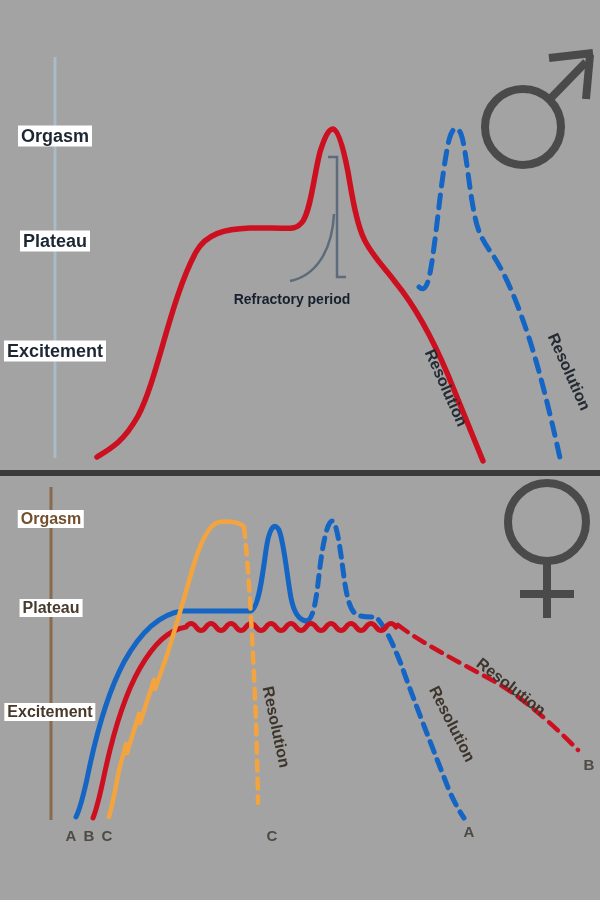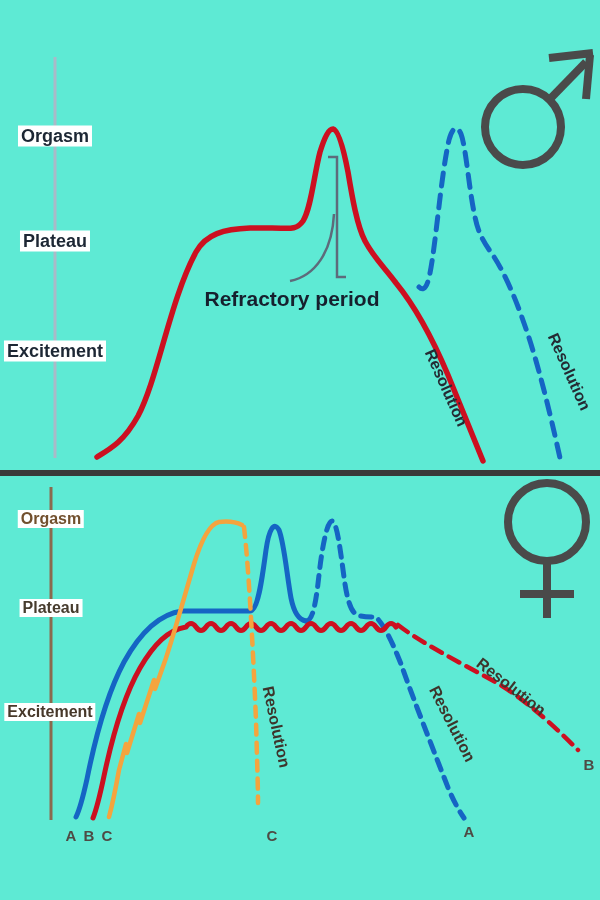--- a/index.html
+++ b/index.html
@@ -3,7 +3,7 @@
 <meta charset="utf-8">
 <style>
   html,body{margin:0;padding:0;background:#fff;}
-  #canvas{position:relative;width:600px;height:900px;background:#5eead4;overflow:hidden;
+  #canvas{position:relative;width:600px;height:900px;background:#a3a3a3;overflow:hidden;
           font-family:"Liberation Sans", sans-serif;}
   #diagram-svg{position:absolute;left:0;top:0;}
   .lbl{position:absolute;font-weight:bold;white-space:nowrap;

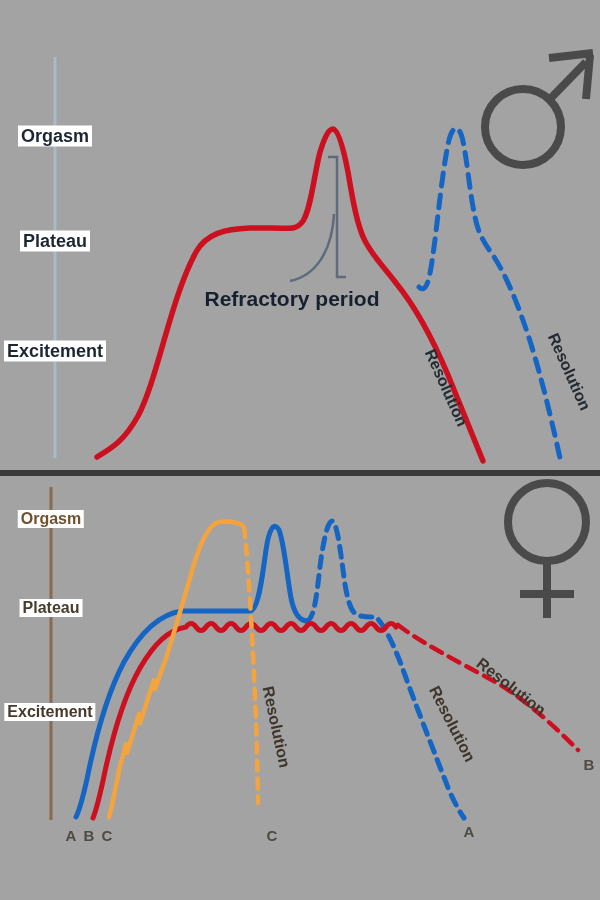--- a/index.html
+++ b/index.html
@@ -13,7 +13,7 @@
   .stage-orgasm-f{color:#72502e;}
   .stage-plateau-f{color:#473c2e;}
   .stage-excite-f{color:#47382a;}
-  .refractory{font-size:21px;color:#16202e;}
+  .refractory{font-size:14px;color:#16202e;}
   .resolution{font-size:16px;color:#2e2c28;}
   .res-male{color:#242b33;}
   .res-female{color:#3d352c;}

